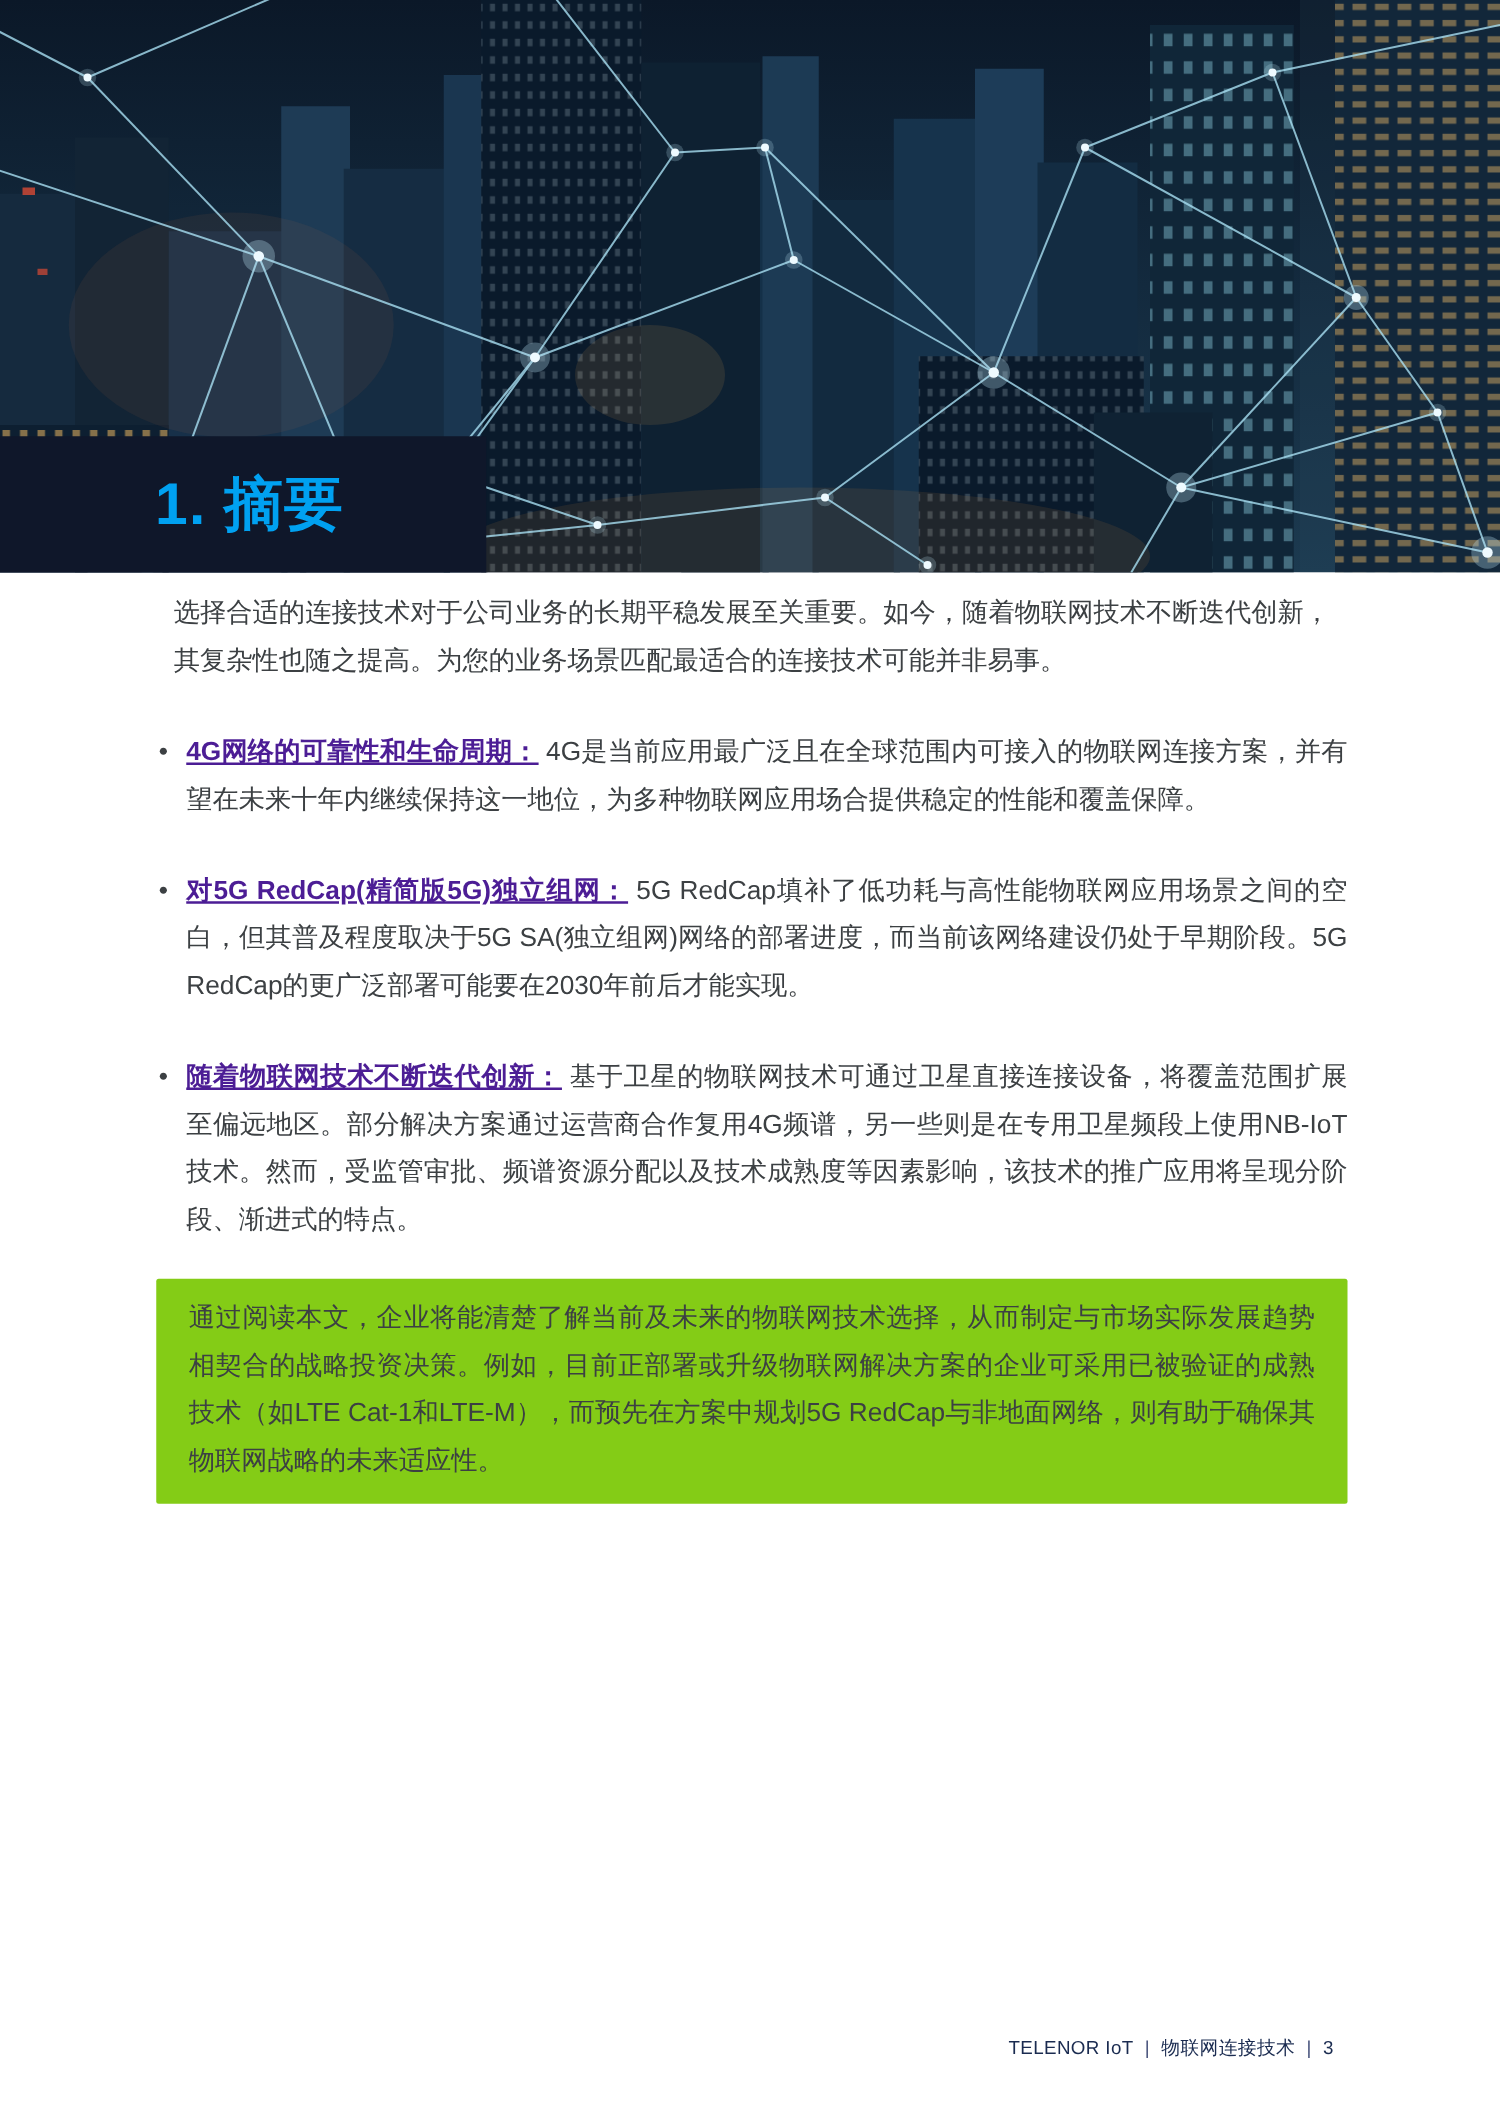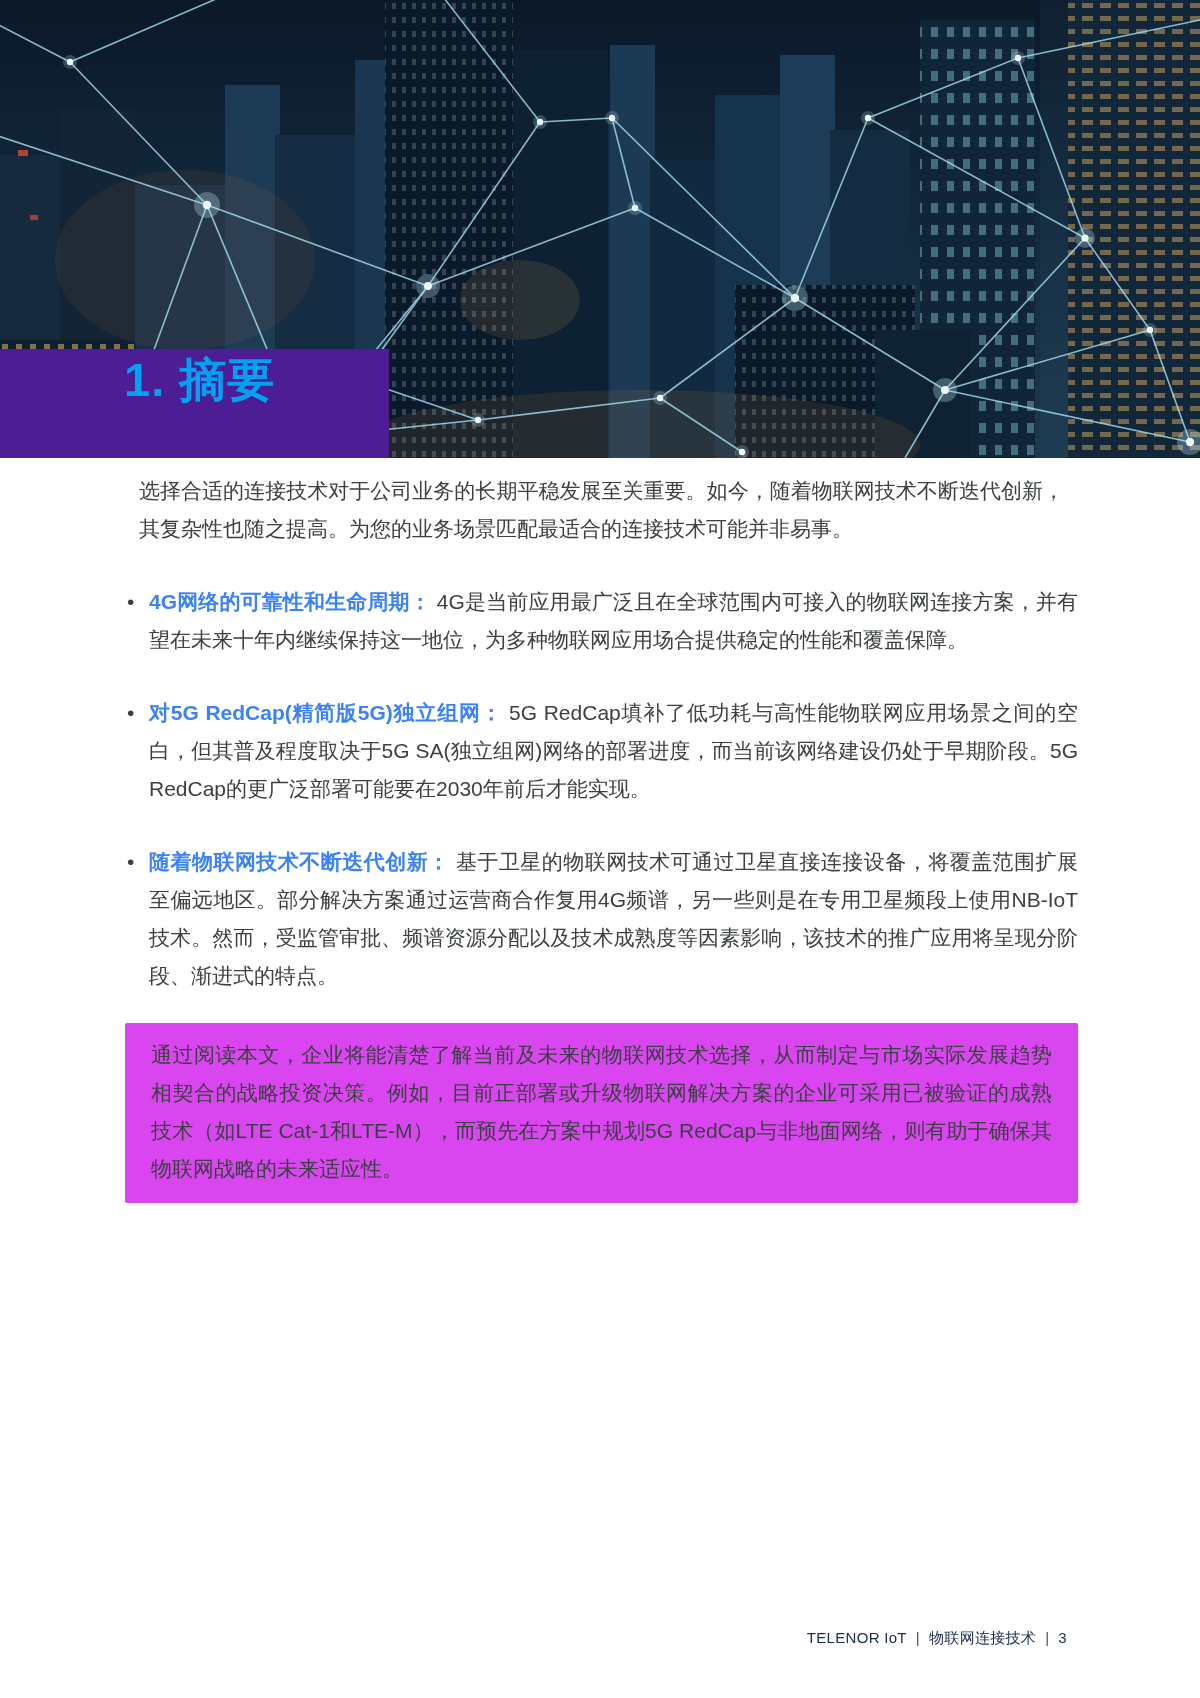--- a/index.html
+++ b/index.html
@@ -15,7 +15,7 @@
   
   .banner {
     position:absolute; left:0; top:349px; width:389px; height:109px;
-    background:#4c1d95; display:flex; 
+    background:#0f172a; display:flex; align-items:center;
   }
   .banner-title {
     margin:0 0 0 124px; font-size:47px; font-weight:700;

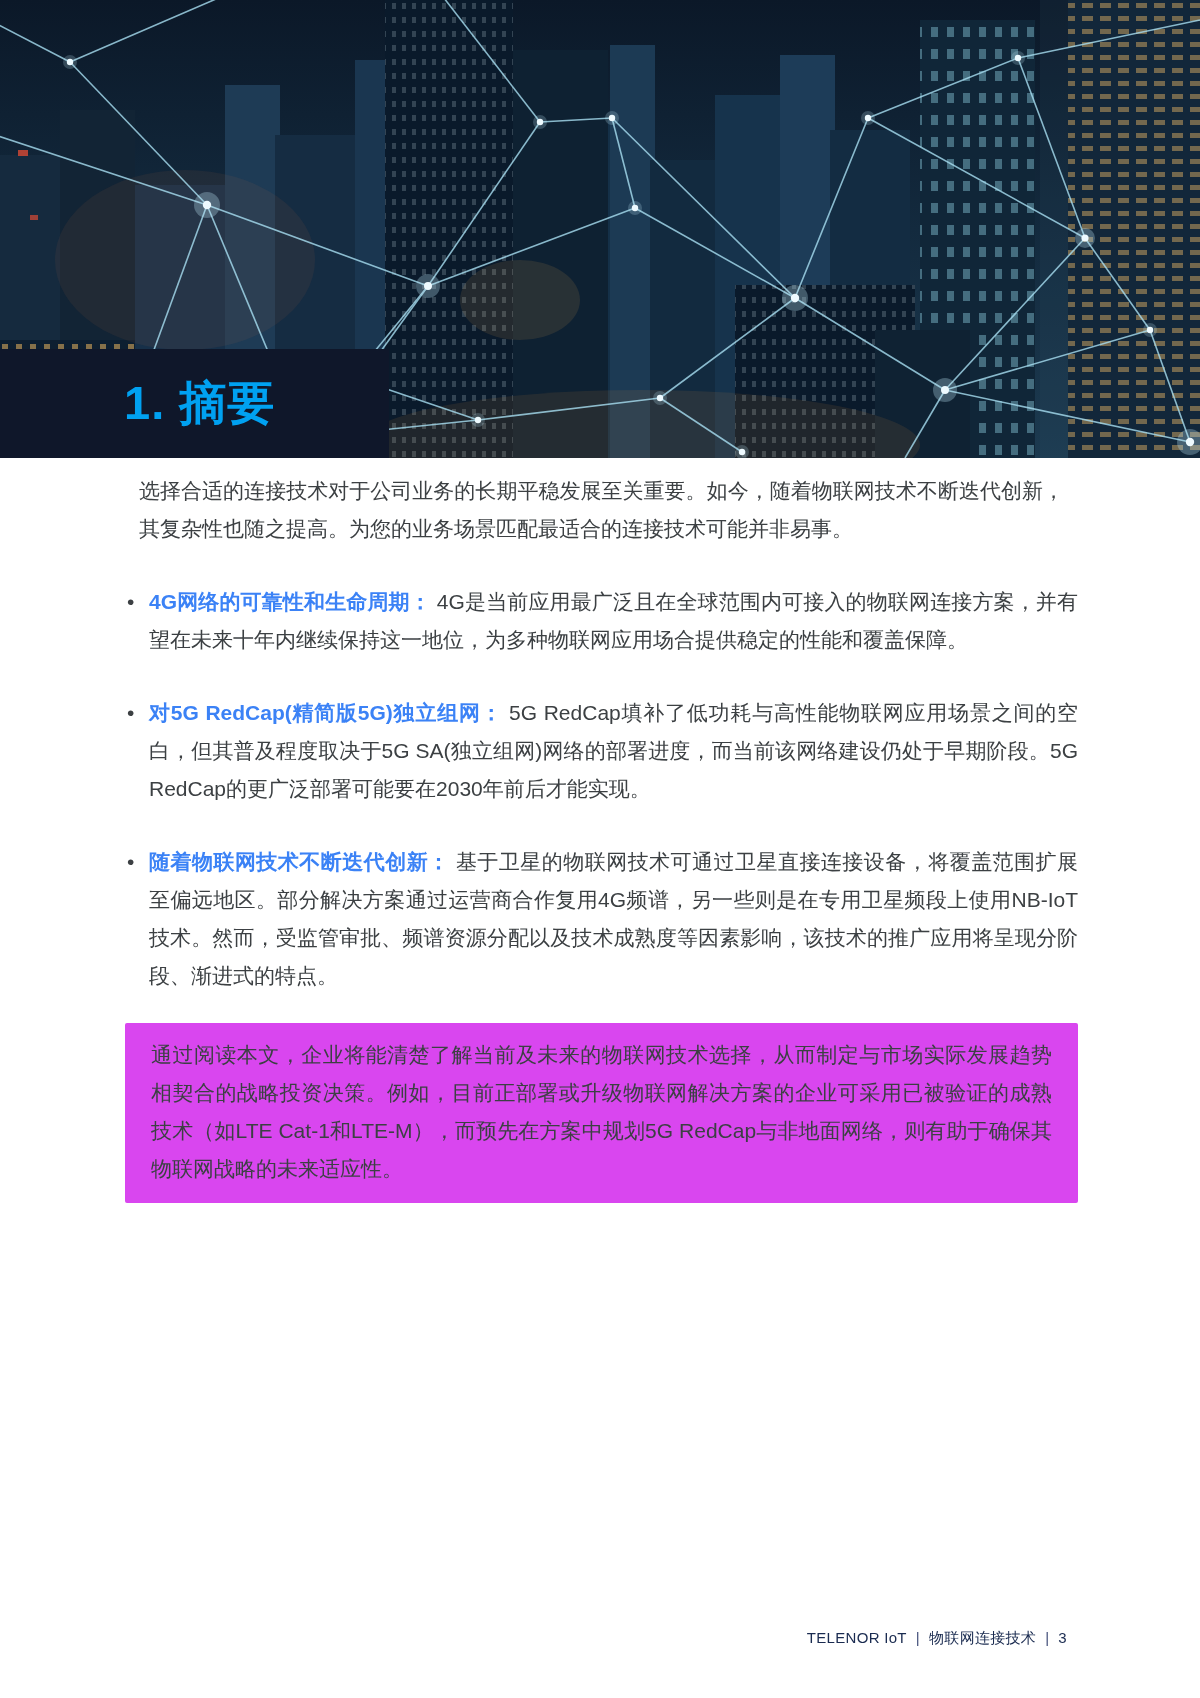--- a/index.html
+++ b/index.html
@@ -36,7 +36,7 @@
   ul.points .marker {
     position:absolute; left:2px; top:0; color:#3C4043; font-size:21px;
   }
-  ul.points .lead { font-weight:700; color:#3b82f6; }
+  ul.points .lead { font-weight:700; color:#4c1d95;text-decoration:underline; }
 
   .callout {
     margin-top:28px; background:#d946ef; padding:13px 26px 15px 26px;

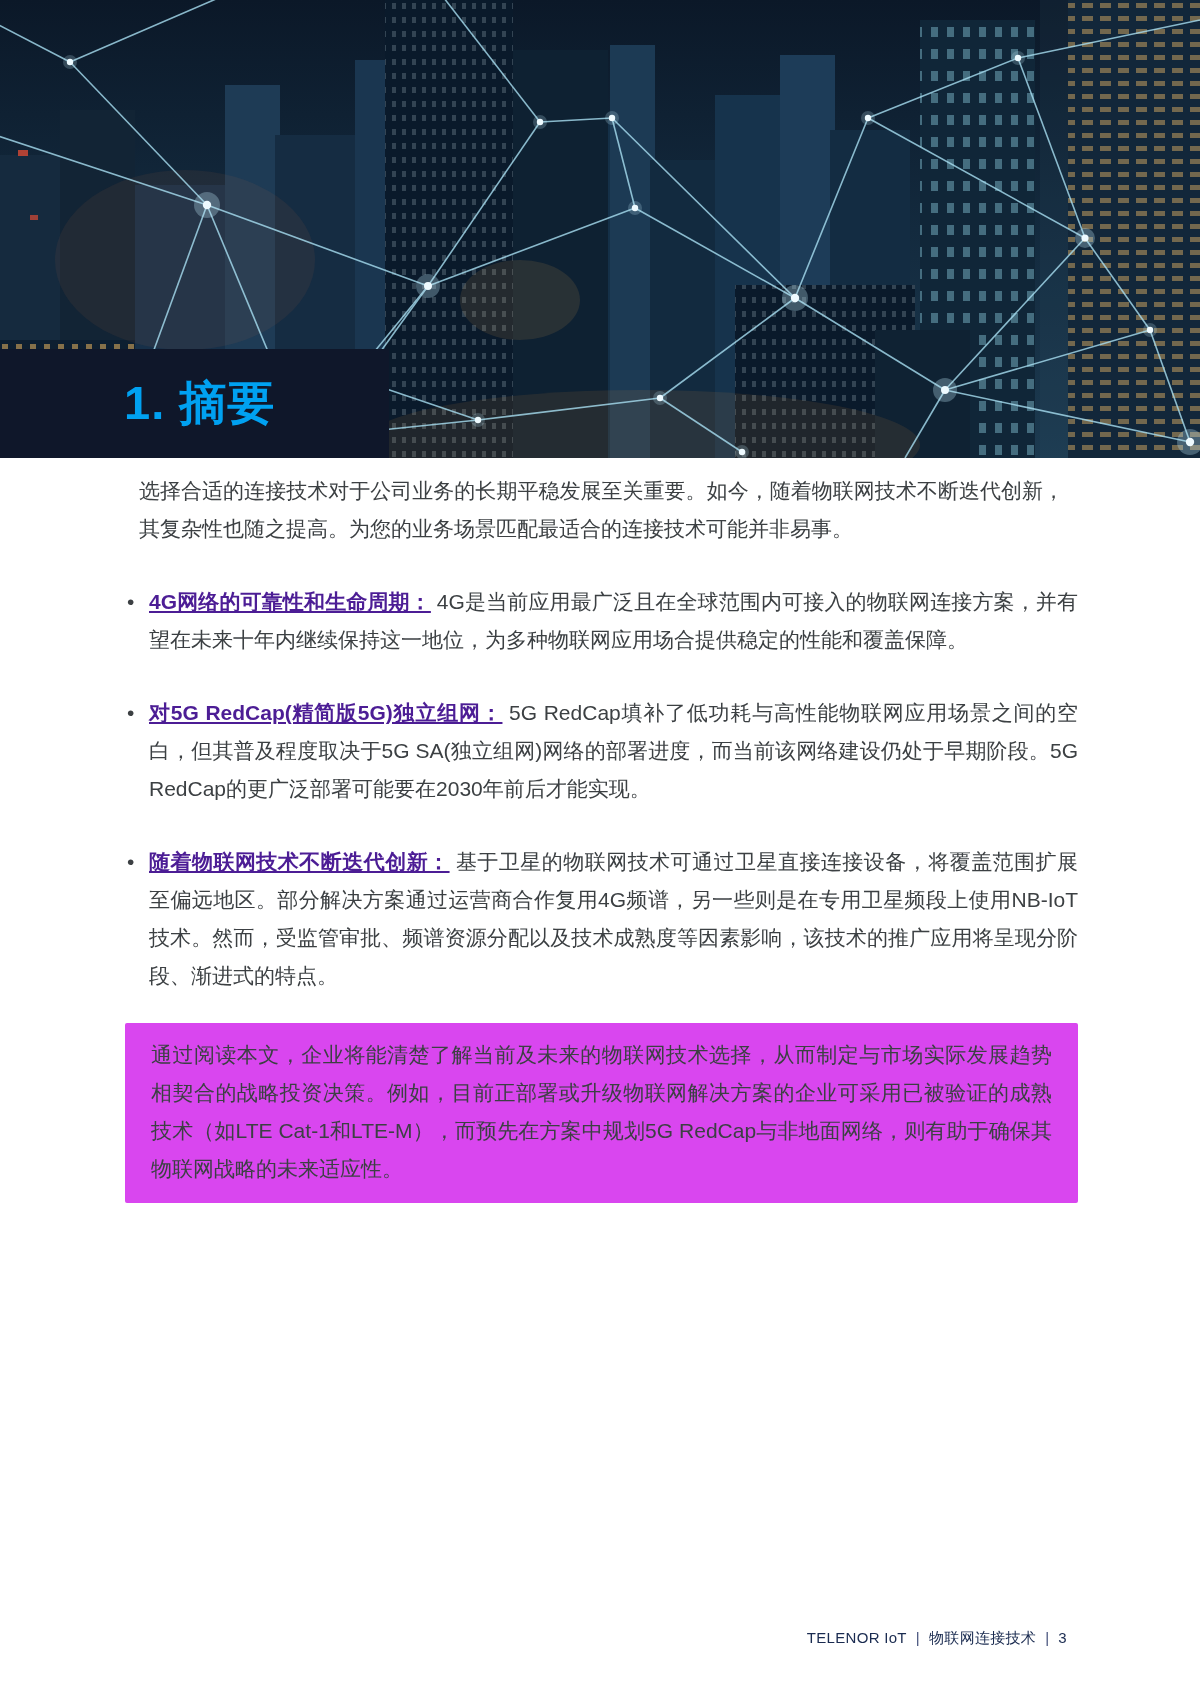--- a/index.html
+++ b/index.html
@@ -39,7 +39,7 @@
   ul.points .lead { font-weight:700; color:#4c1d95;text-decoration:underline; }
 
   .callout {
-    margin-top:28px; background:#d946ef; padding:13px 26px 15px 26px;
+    margin-top:28px; background:#84cc16; padding:13px 26px 15px 26px;
     border-radius:2px; color:#3C4043;
   }
   .callout p { margin:0; }

